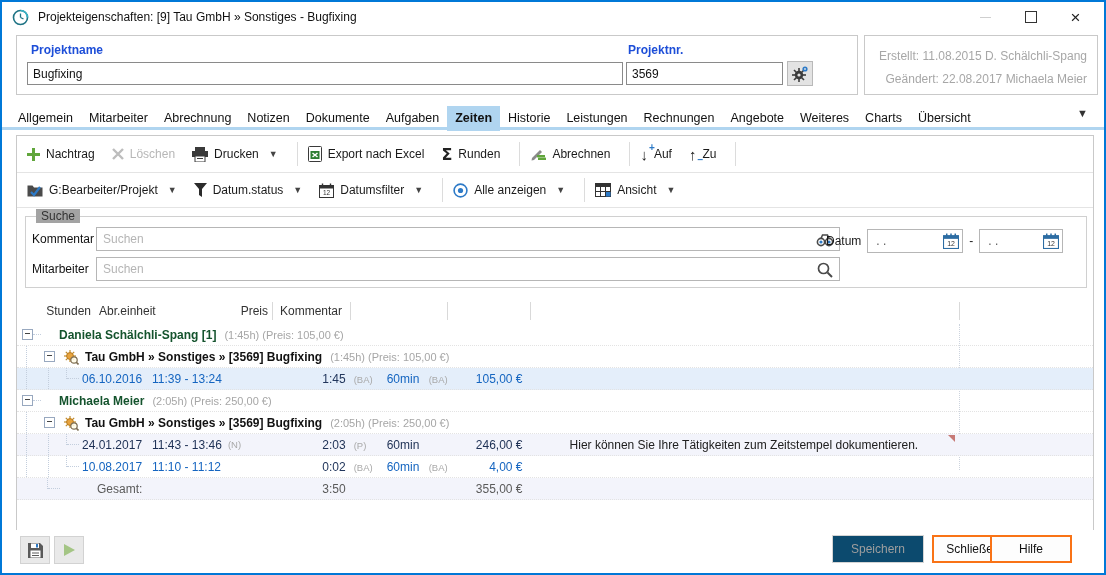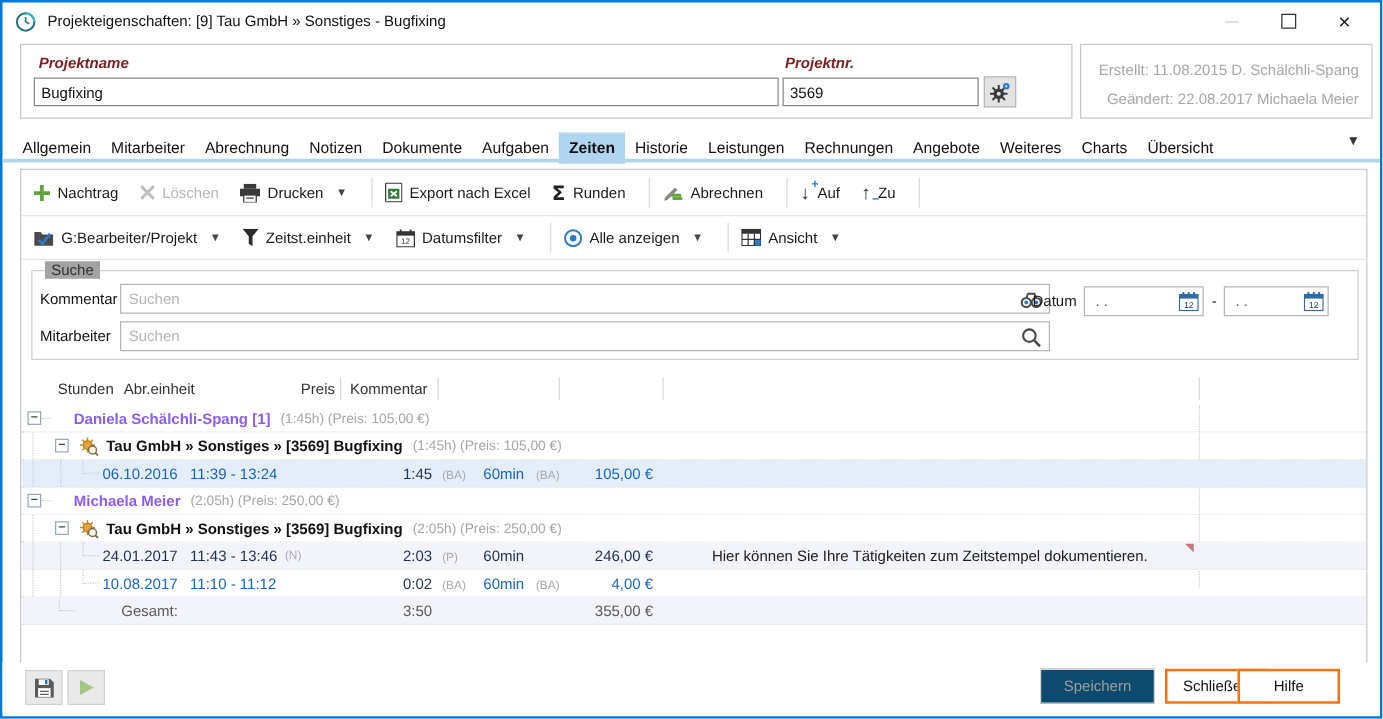--- a/index.html
+++ b/index.html
@@ -22,7 +22,7 @@
   .hbox{position:absolute;top:33px;height:60px;border:1px solid #c9c9c9;box-sizing:border-box;background:#fff;}
   .hbox-left{left:14px;width:842px;}
   .hbox-right{left:862px;width:234px;color:#a7a7a7;font-size:12px;}
-  .fld-label{position:absolute;font-weight:bold;font-size:12px;color:#7f1d1d;font-style:italic;}
+  .fld-label{position:absolute;font-weight:bold;font-size:12px;color:#1d4ed8;}
   .txt-input{position:absolute;height:23px;border:1px solid #8a8a8a;box-sizing:border-box;
              font-family:inherit;font-size:12px;padding:0 5px;color:#111;background:#fff;}
   .gear-btn{position:absolute;left:770px;top:25px;width:26px;height:25px;background:#e3e3e3;

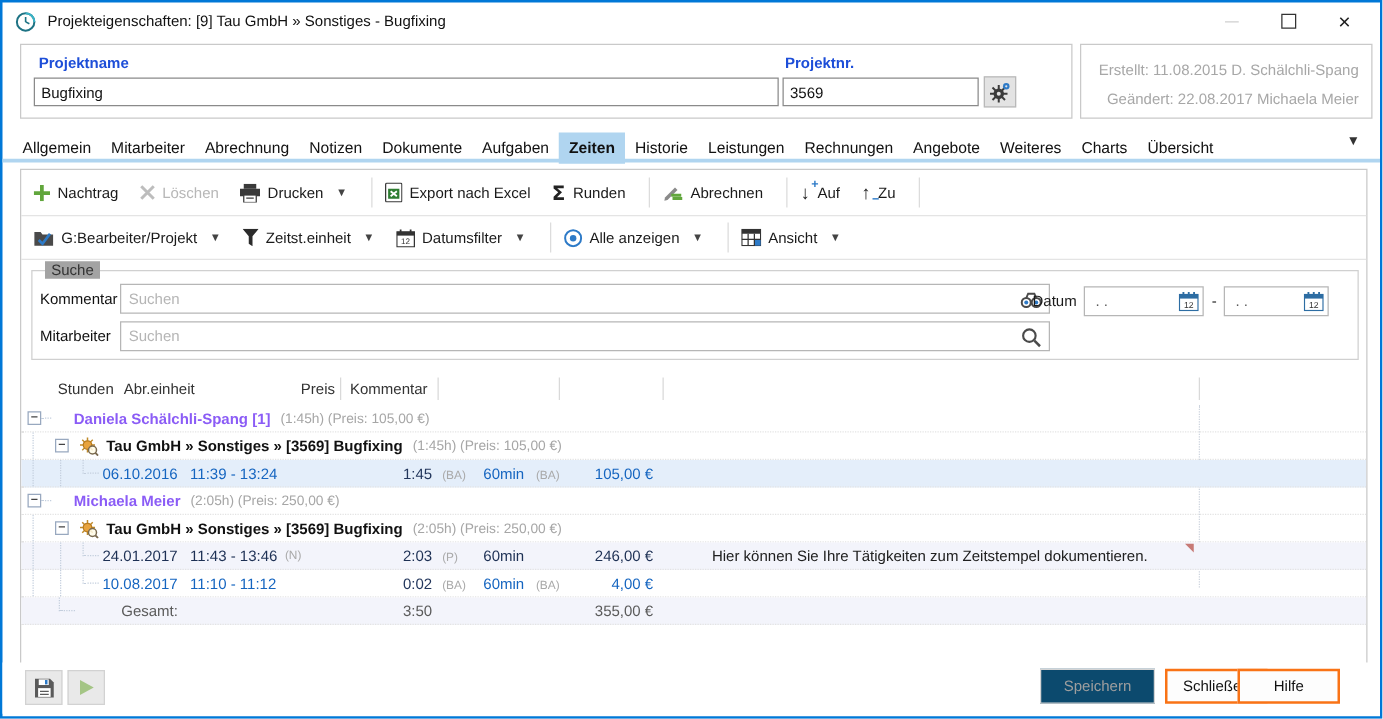--- a/index.html
+++ b/index.html
@@ -263,7 +263,7 @@
         <svg width="13" height="14" viewBox="0 0 13 14">
           <path d="M0 0 h13 l-5 6 v8 l-3 -2 v-6 Z" fill="#2b2b2b"></path>
         </svg>
-        <span>Zeitst.einheit</span>
+        <span>Datum.status</span>
         <span class="dd-arrow">▼</span>
       </div>
       <div class="tb-item">

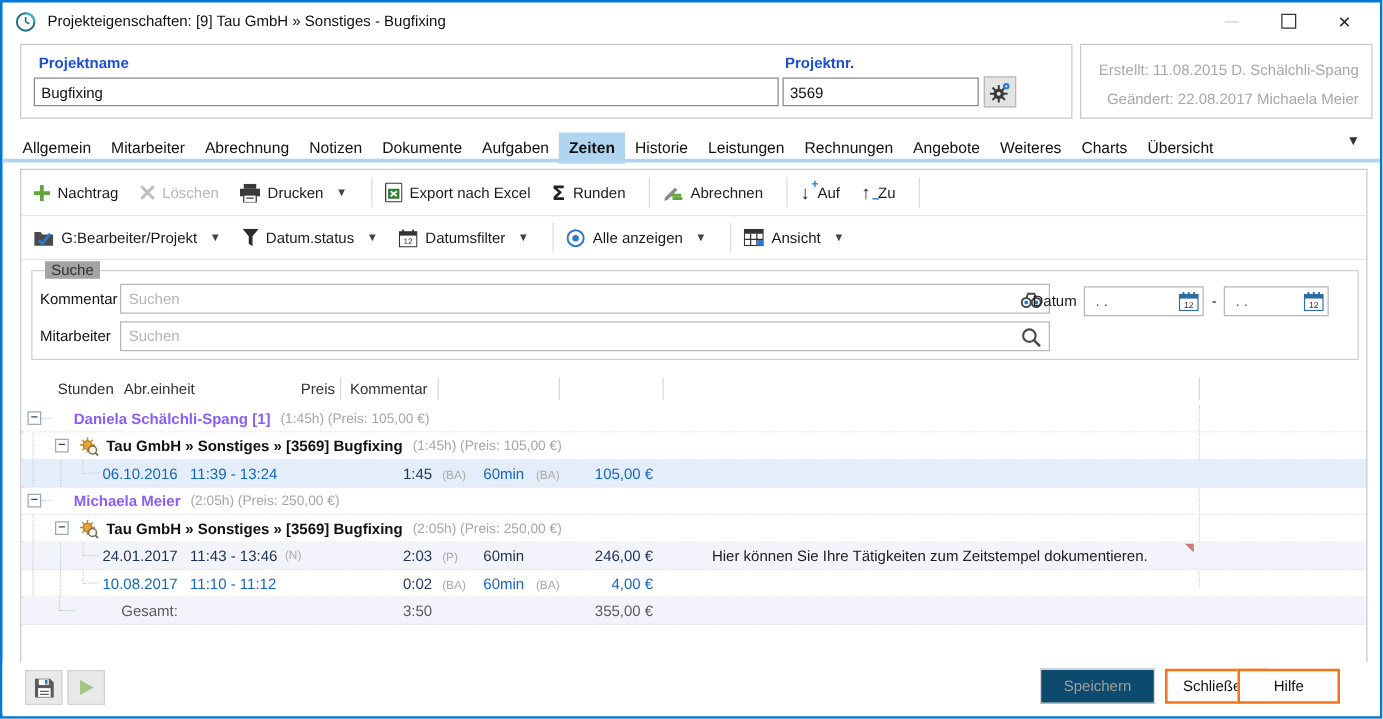--- a/index.html
+++ b/index.html
@@ -86,7 +86,7 @@
   .selected{background:#e4eefa;}
   .vdots{position:absolute;left:942px;top:26px;bottom:63px;width:1px;border-left:1px dotted #cdd4de;}
 
-  .navy{color:#8b5cf6;font-weight:bold;padding-left:14px;}
+  .navy{color:#14532d;font-weight:bold;padding-left:14px;}
   .black-bold{color:#111;font-weight:bold;}
   .meta{color:#a6a6a6;font-size:11px;margin-left:8px;font-weight:normal;}
   .tag{color:#a9a9a9;font-size:9.5px;margin-left:6px;}

